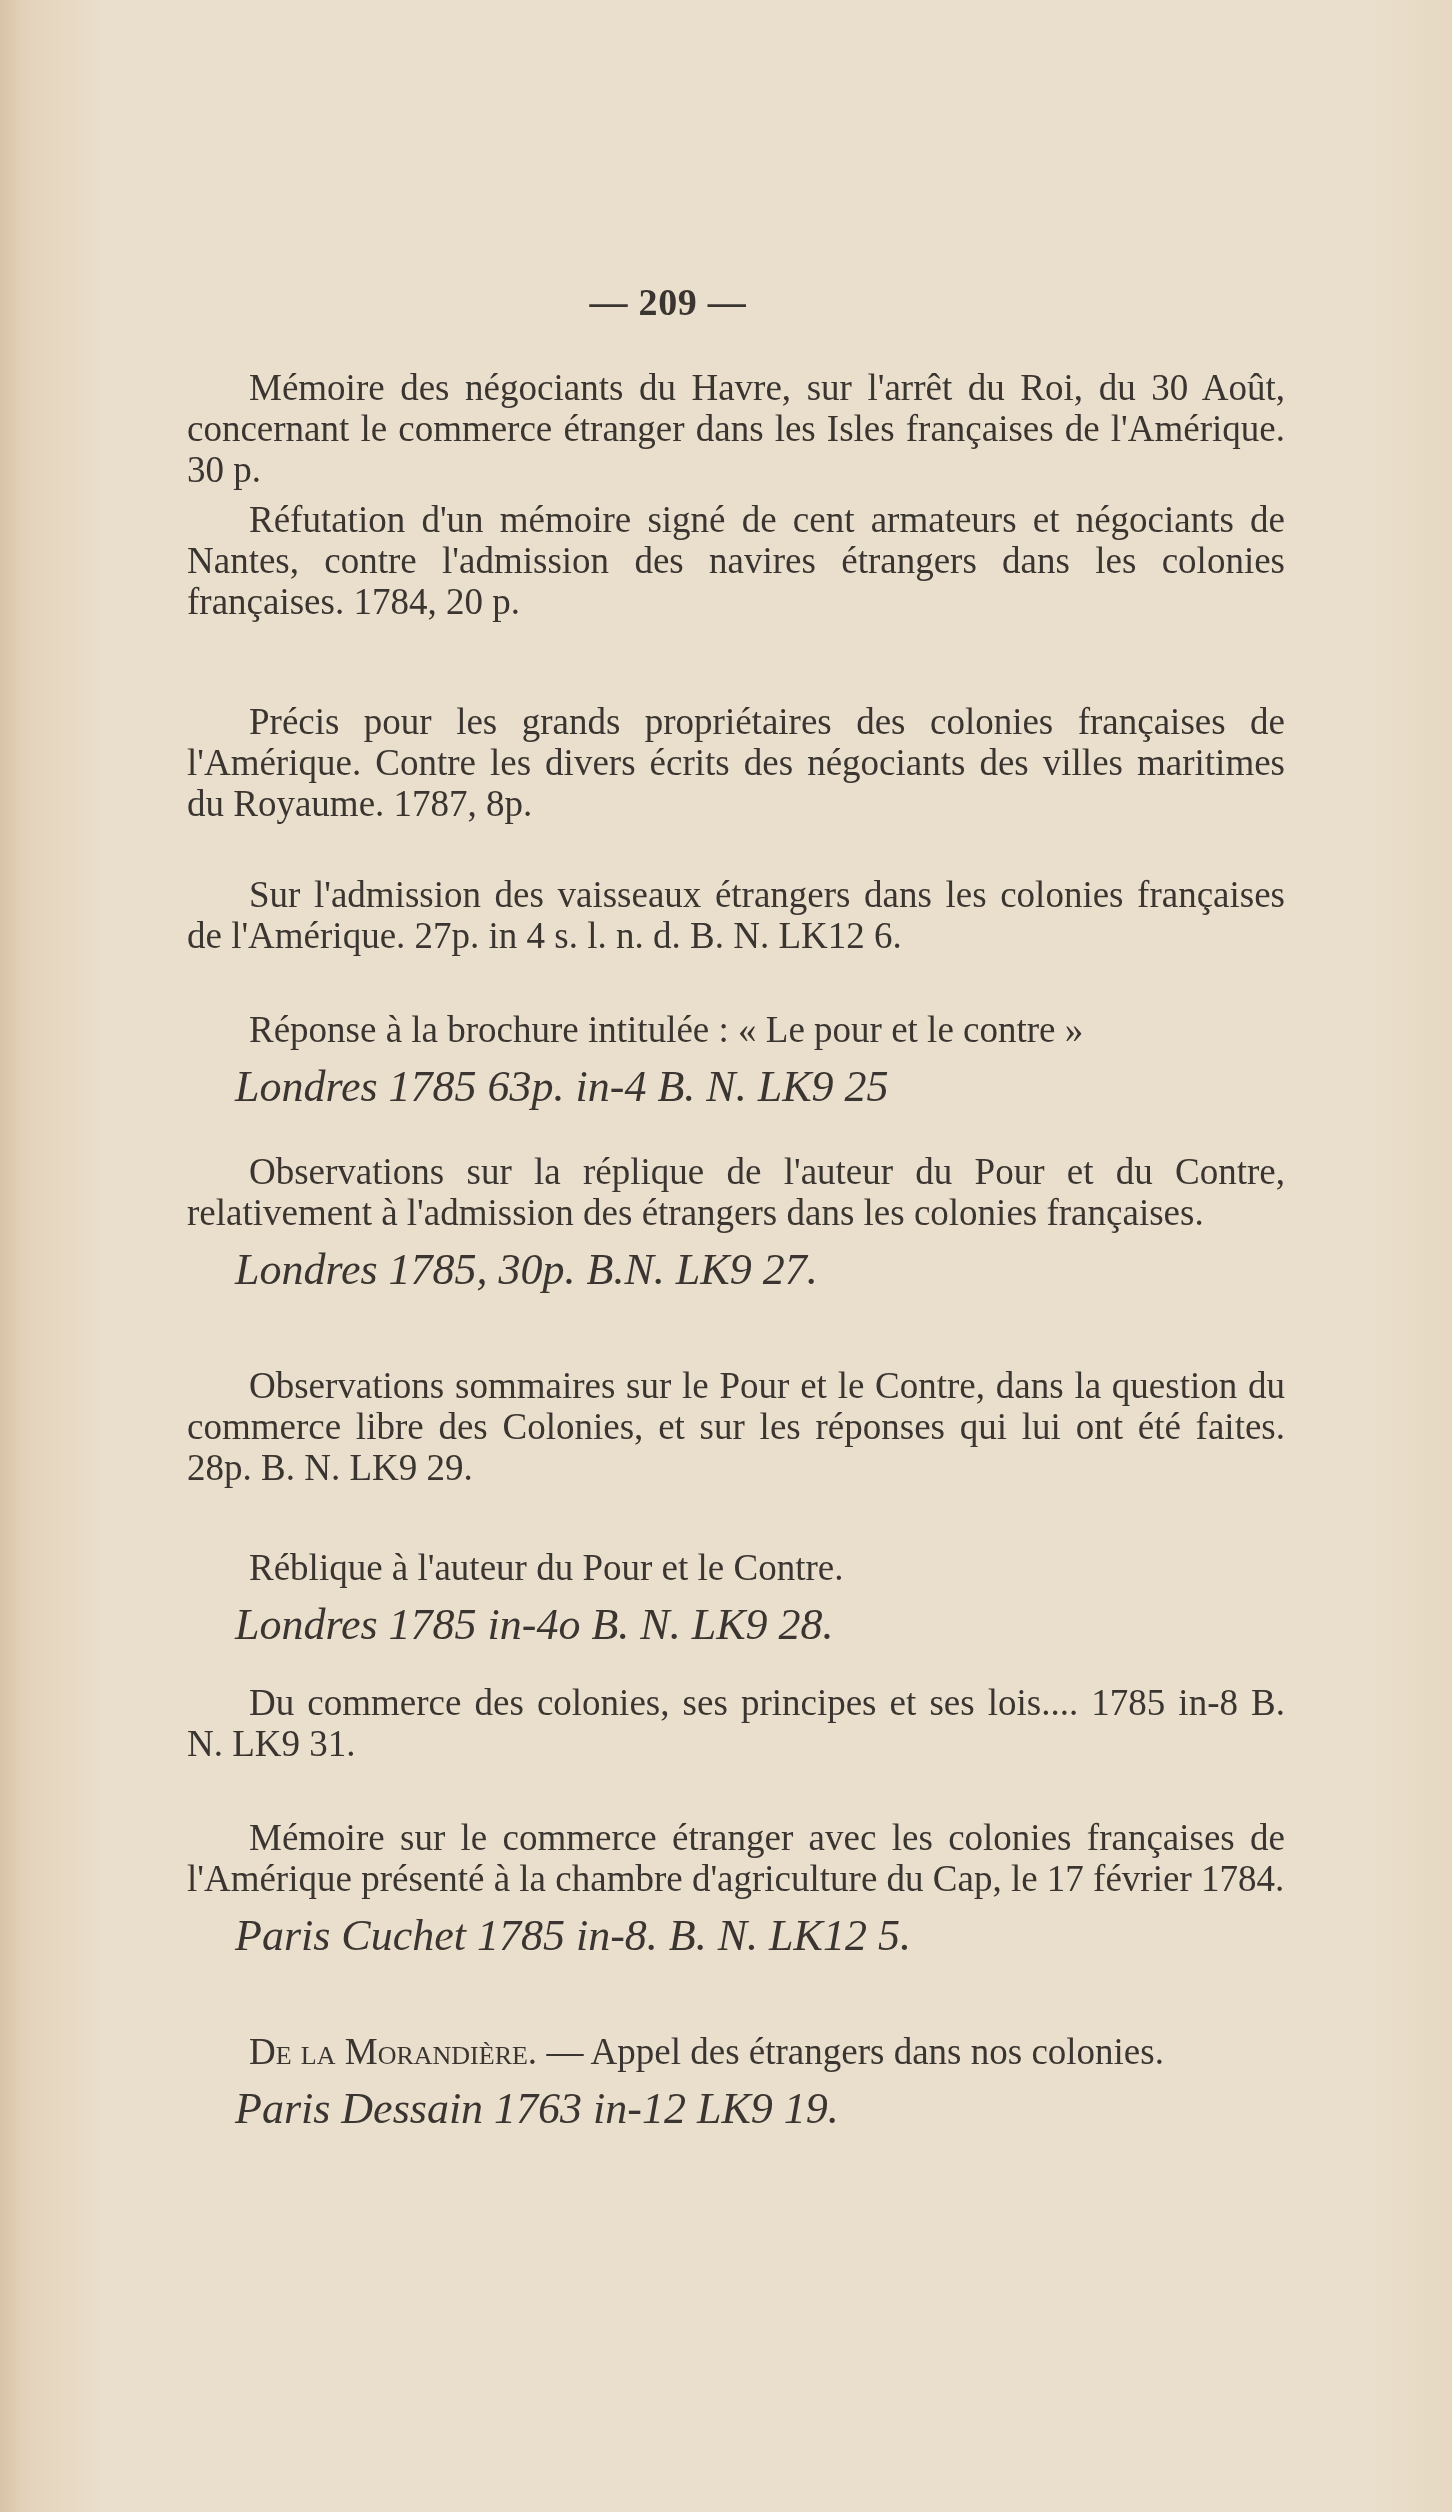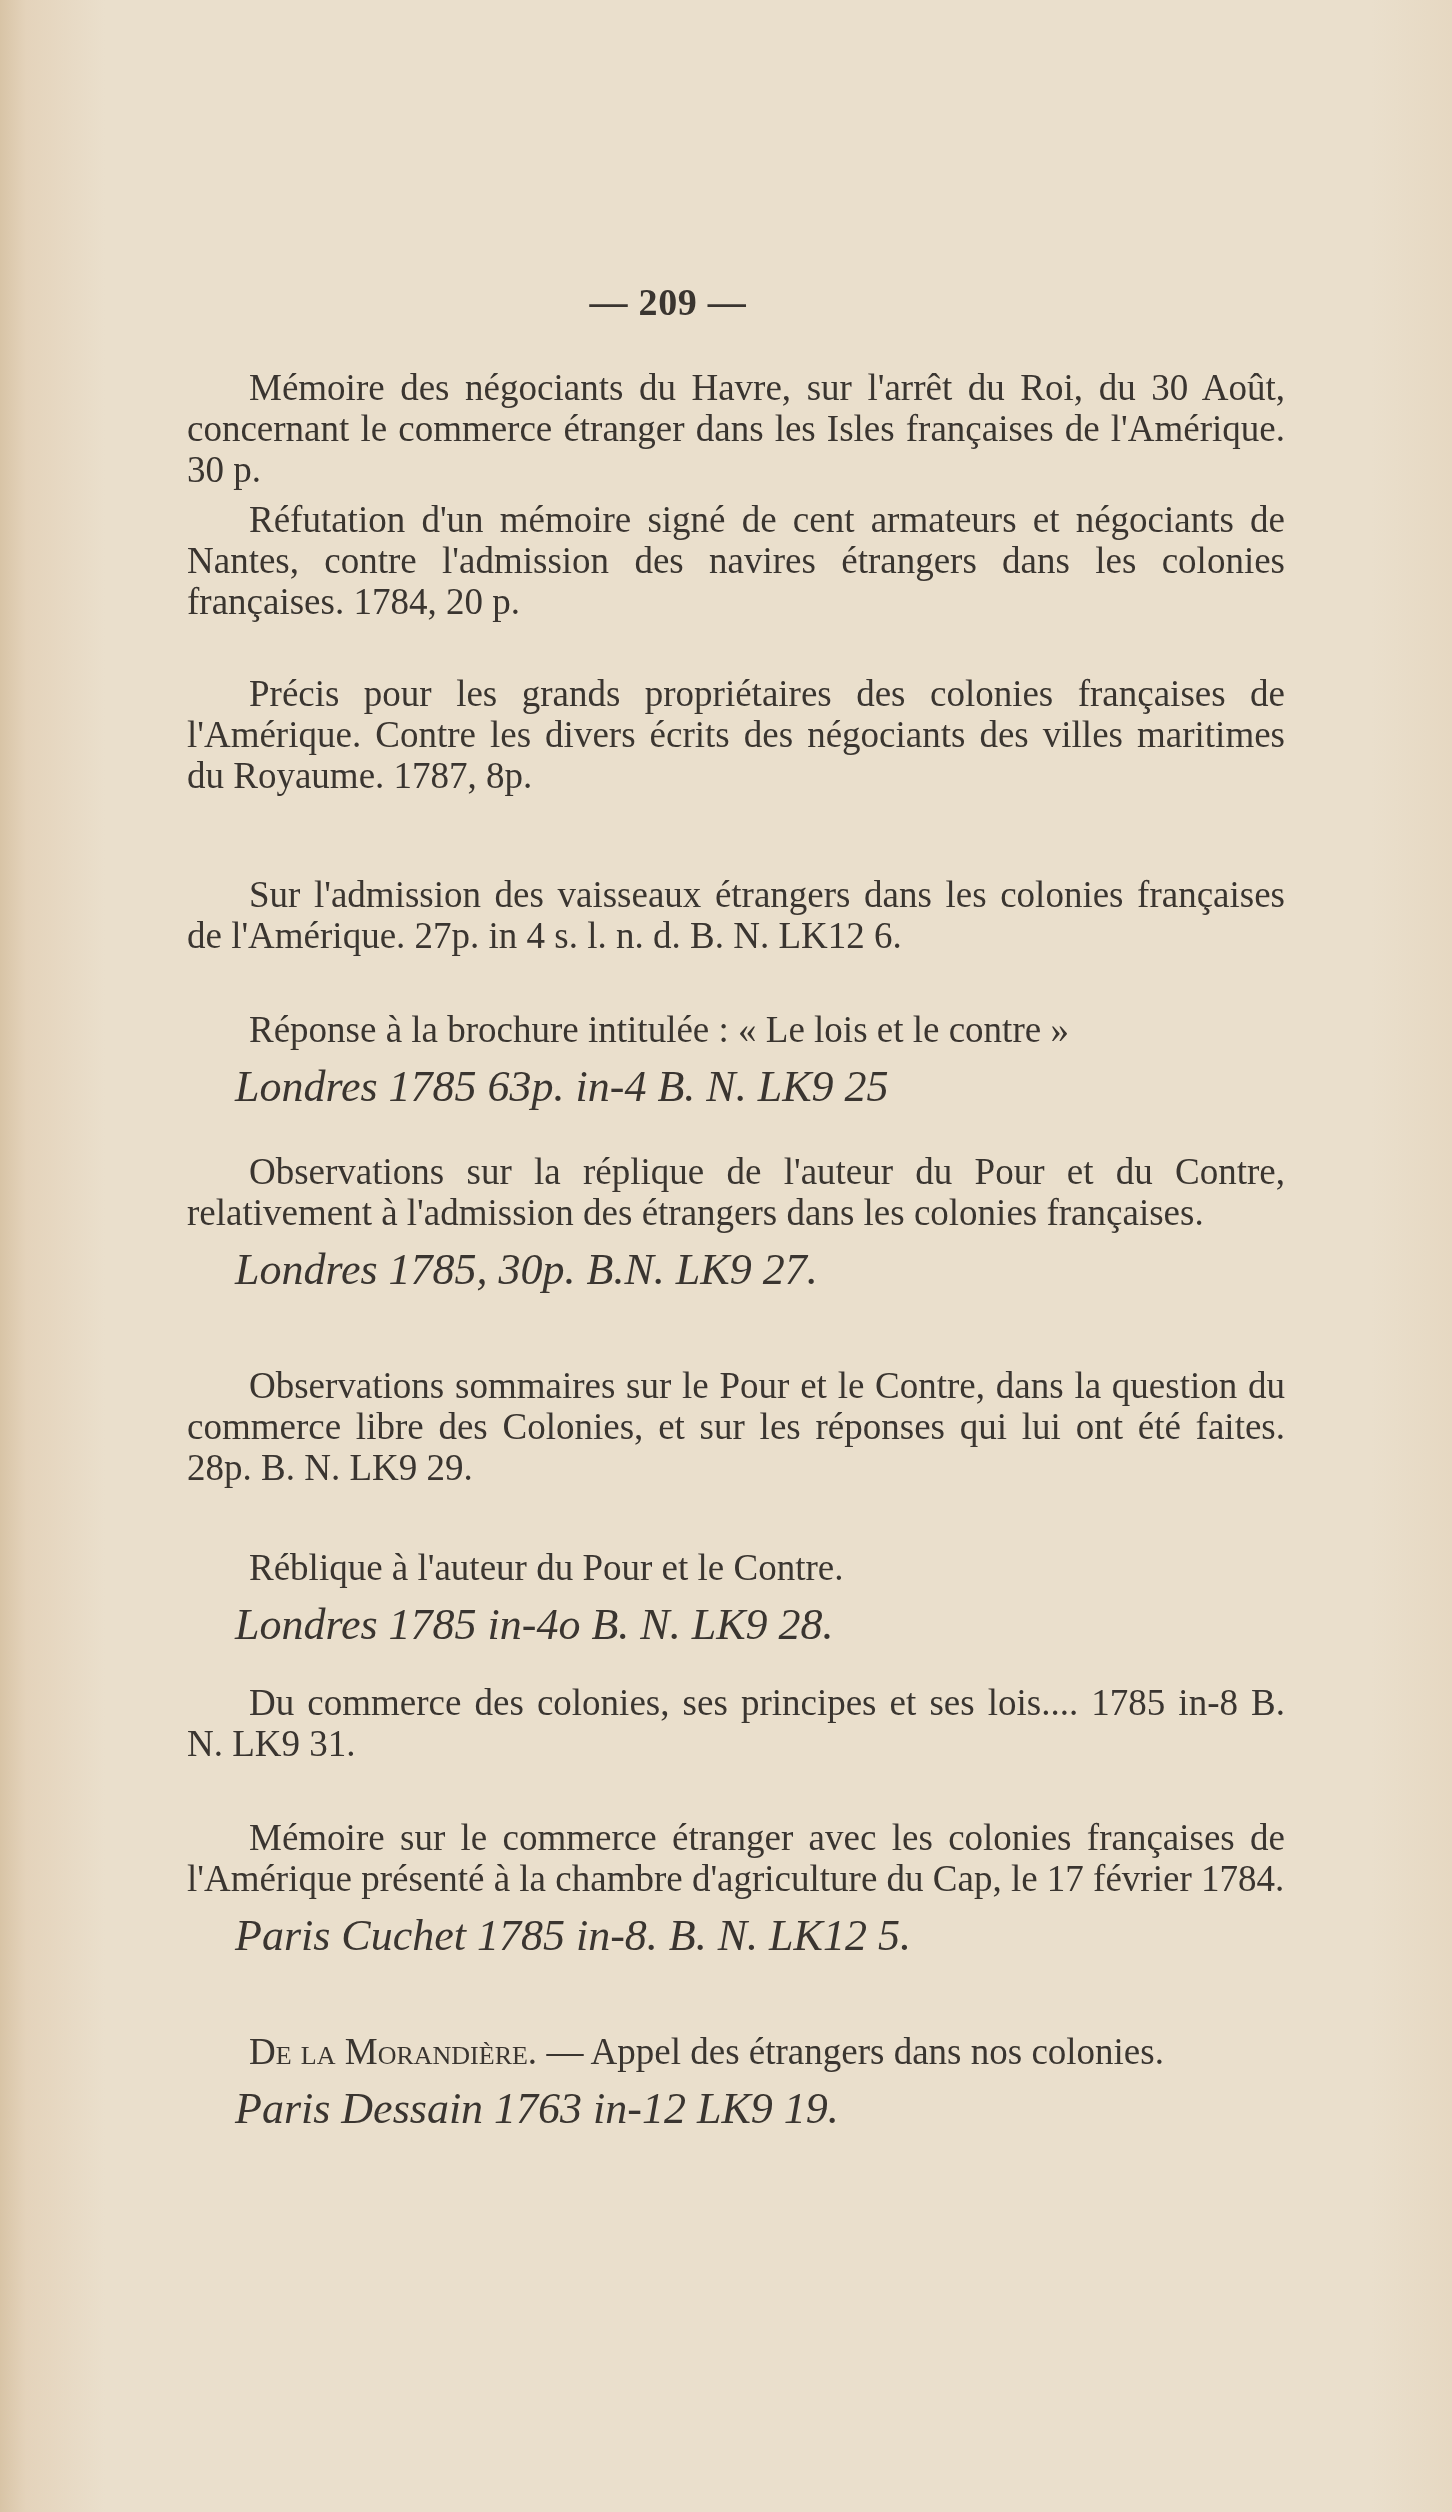--- a/index.html
+++ b/index.html
@@ -41,7 +41,7 @@
   <div class="entry" style="top:485px">
     <p>Réfutation d'un mémoire signé de cent armateurs et négociants de Nantes, contre l'admission des navires étrangers dans les colonies françaises. 1784, 20 p.</p>
   </div>
-  <div class="entry" style="top:659px">
+  <div class="entry" style="top:687px">
     <p>Précis pour les grands propriétaires des colonies françaises de l'Amérique. Contre les divers écrits des négociants des villes maritimes du Royaume. 1787, 8p.</p>
   </div>
   <div class="entry" style="top:860px">

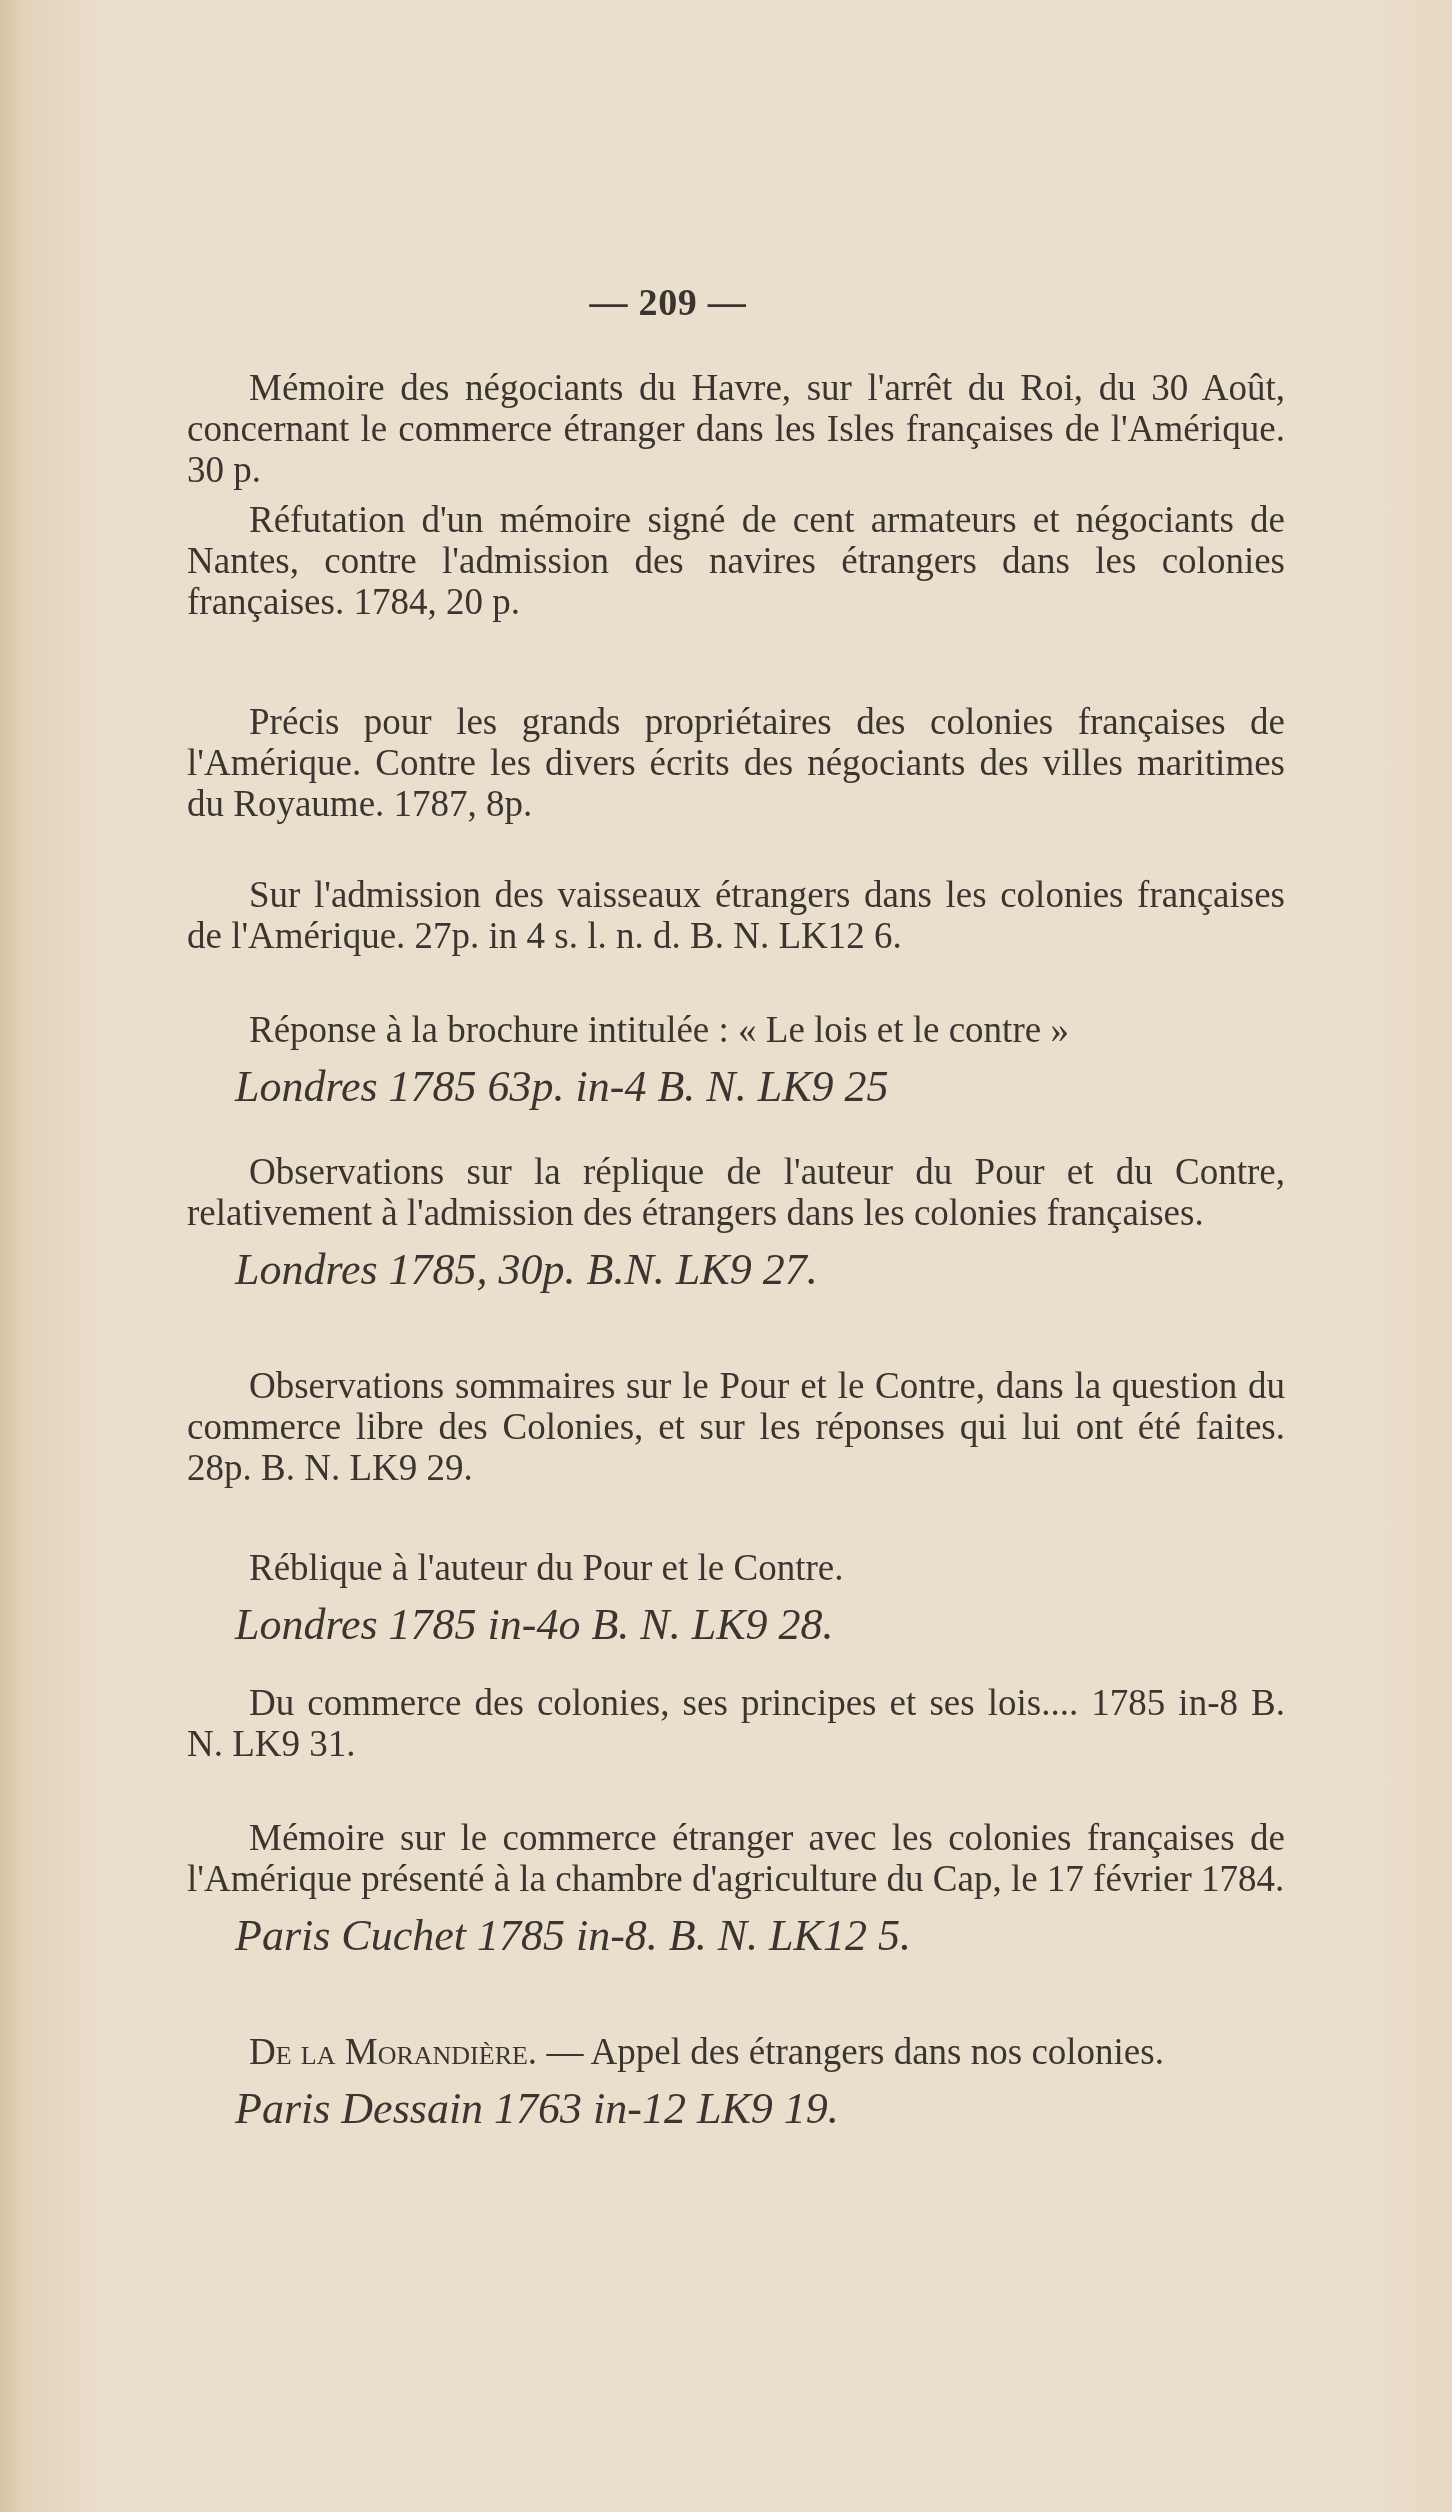--- a/index.html
+++ b/index.html
@@ -48,7 +48,7 @@
     <p>Sur l'admission des vaisseaux étrangers dans les colonies françaises de l'Amérique. 27p. in 4 s. l. n. d. B. N. LK12 6.</p>
   </div>
   <div class="entry" style="top:995px">
-    <p>Réponse à la brochure intitulée : « Le lois et le contre »</p>
+    <p>Réponse à la brochure intitulée : « Le pour et le contre »</p>
     <div class="ref">Londres 1785 63p. in-4 B. N. LK9 25</div>
   </div>
   <div class="entry" style="top:1137px">

